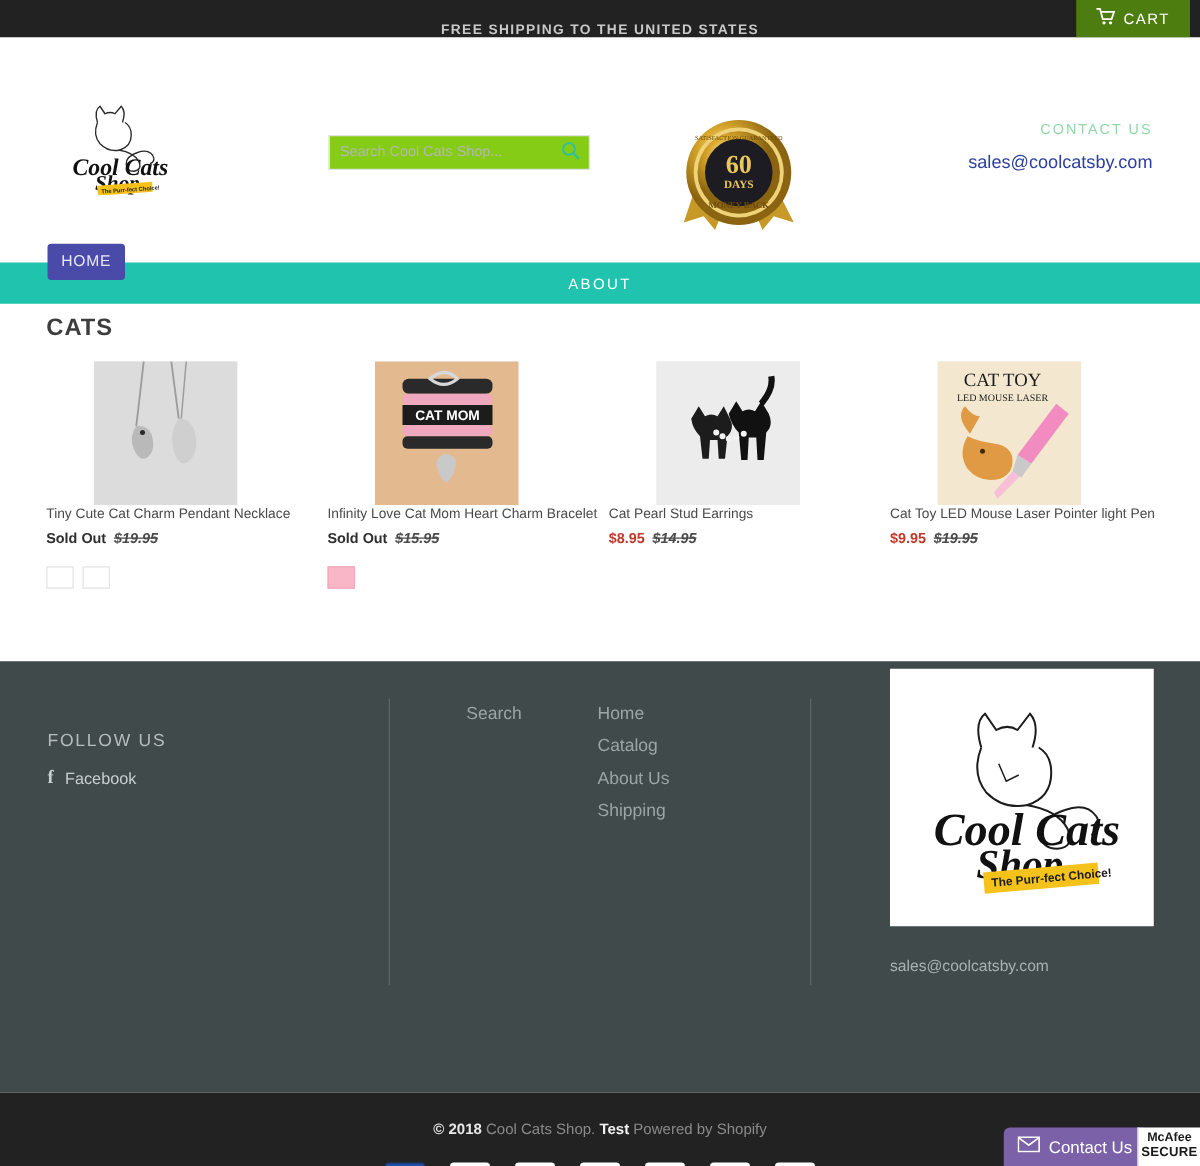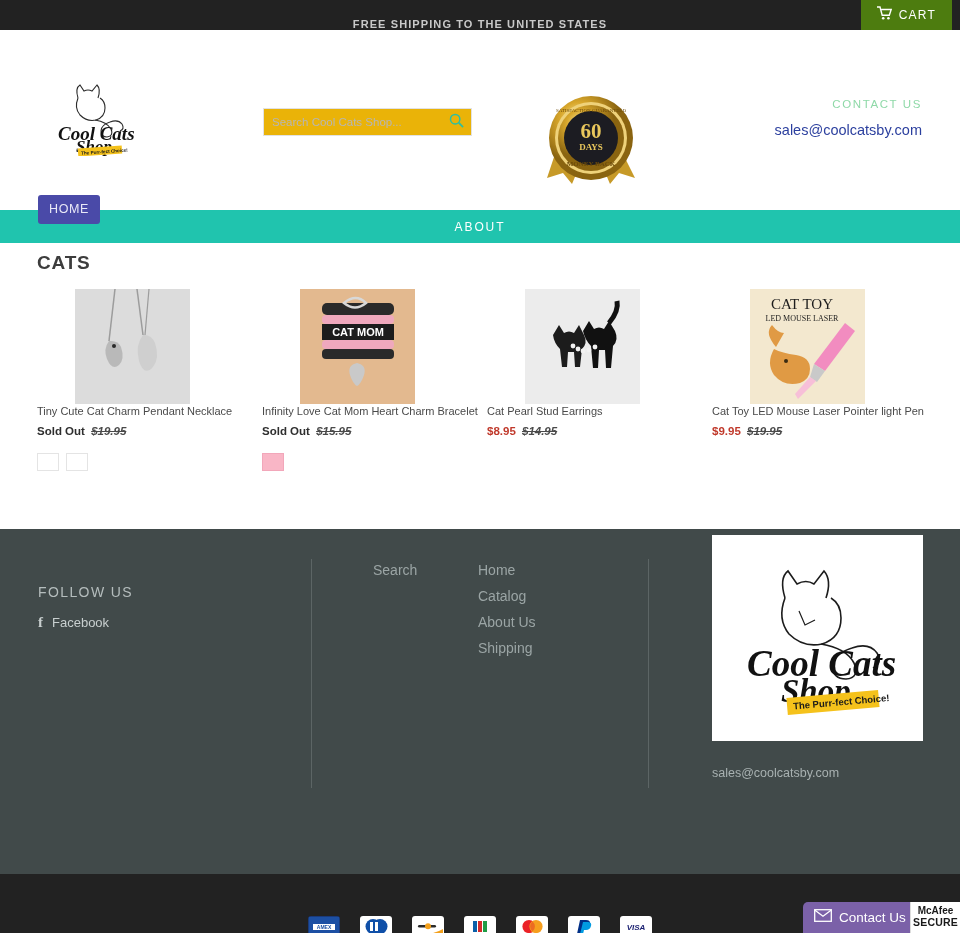--- a/index.html
+++ b/index.html
@@ -42,7 +42,7 @@
   .search-box {
     position: absolute; left: 263px; top: 78px;
     width: 209px; height: 28px;
-    border: 1px solid #e2e2e2; background: #eab308;
+    border: 1px solid #e2e2e2; background: #84cc16;
     display: flex; align-items: center;
   }
   .search-input {

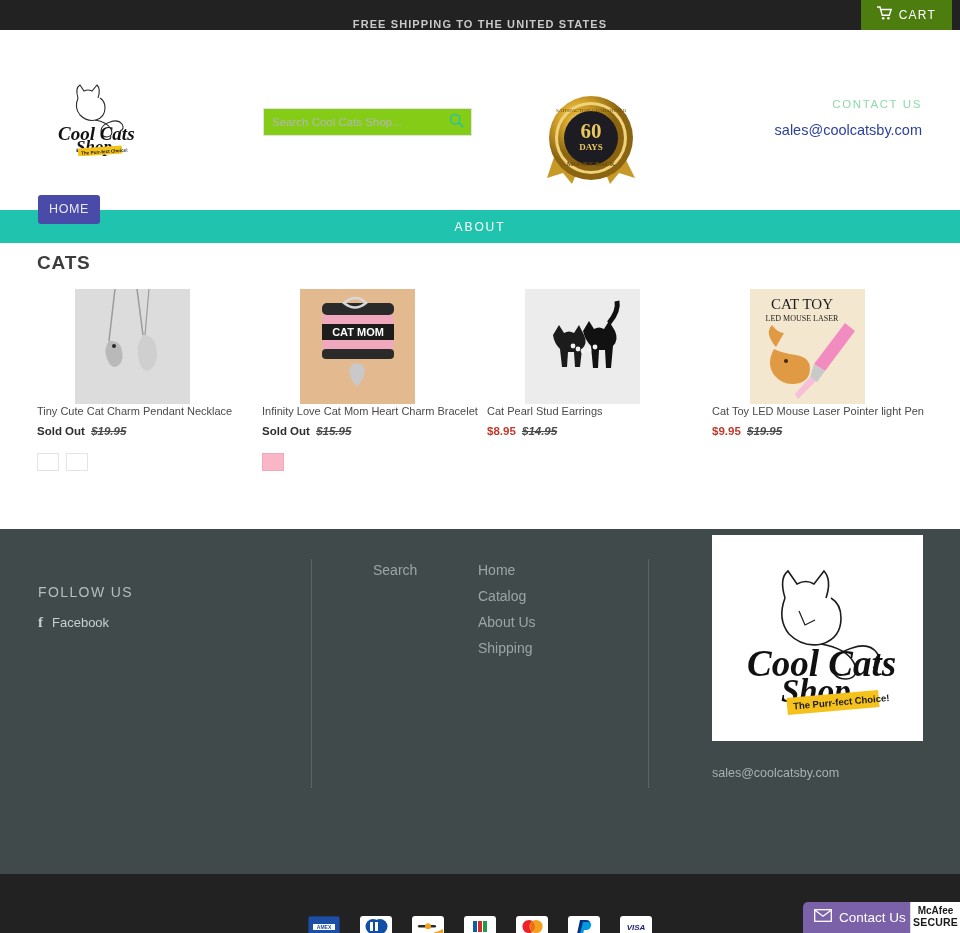--- a/index.html
+++ b/index.html
@@ -415,6 +415,13 @@
   <div class="foot-email">sales@coolcatsby.com</div>
 
   <div class="copybar">
+    <div class="copy-text">
+      <span class="c-year">©</span>
+      <span class="c-year">2018</span>
+      <span>Cool Cats Shop.</span>
+      <span class="c-test">Test</span>
+      <span>Powered by Shopify</span>
+    </div>
 
     <div class="pay-row">
       <div class="pay-card" style="background:#1a3a7a">

